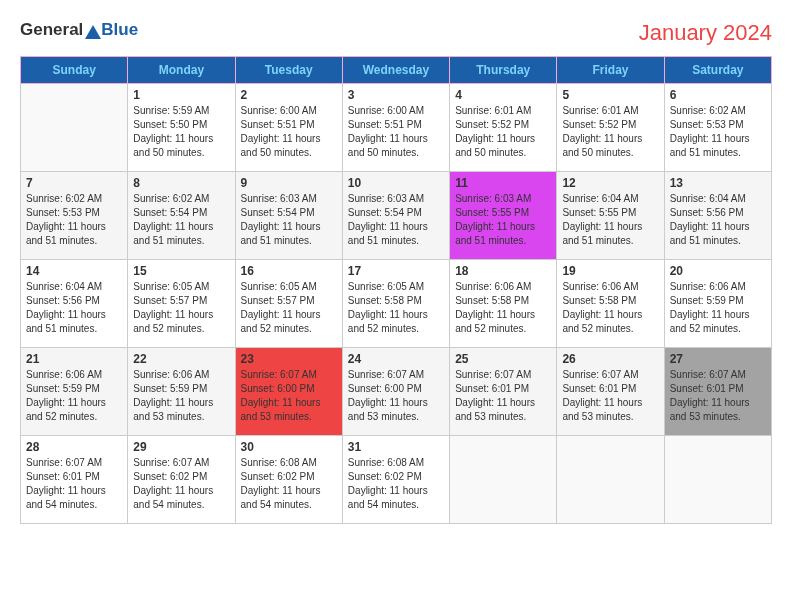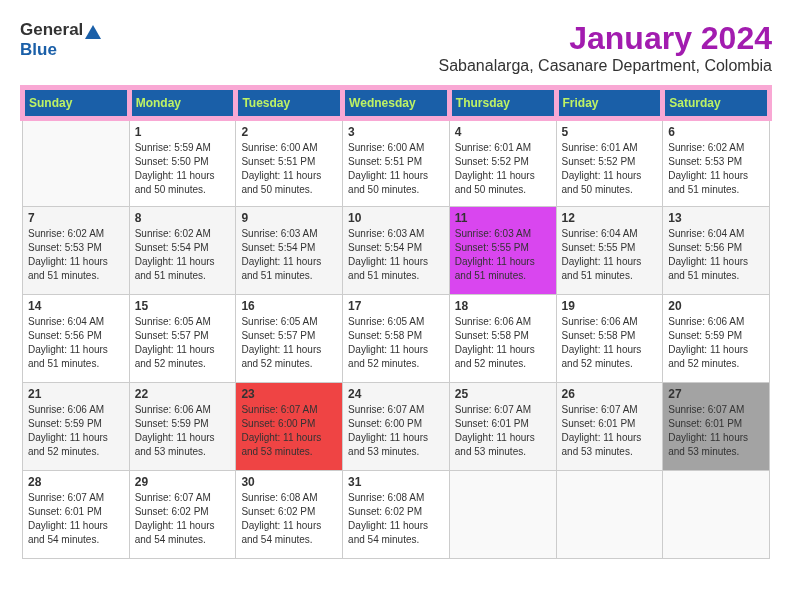--- a/index.html
+++ b/index.html
@@ -18,7 +18,7 @@
     }
     .logo {
       display: flex;
-      flex-direction: column;
+      flex-direction: row;
       font-size: 13px;
     }
     .title-area {

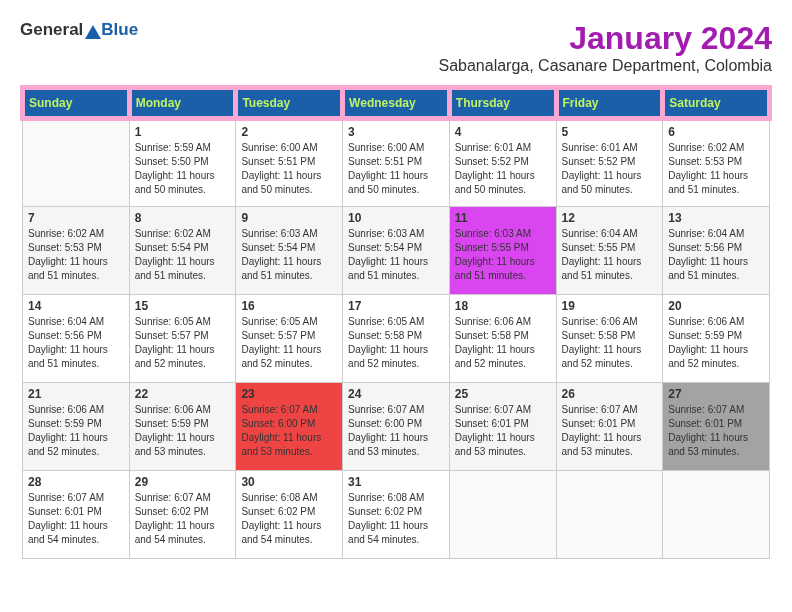--- a/index.html
+++ b/index.html
@@ -25,9 +25,9 @@
       text-align: right;
     }
     .month-title {
-      font-size: 32px;
-      color: #a21caf;
-      font-weight: bold;
+      font-size: 22px;
+      color: #ef4444;
+      font-weight: normal;
     }
     .subtitle {
       font-size: 16px;

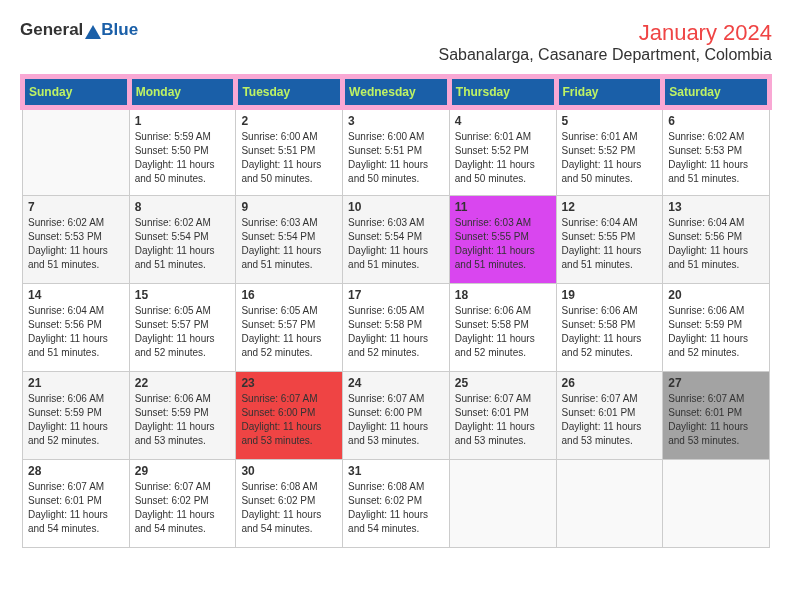--- a/index.html
+++ b/index.html
@@ -85,7 +85,6 @@
   </div>
   <div class="title-area">
     <div class="month-title">January 2024</div>
-    <div class="subtitle">Sabanalarga, Casanare Department, Colombia</div>
   </div>
 </div>
 

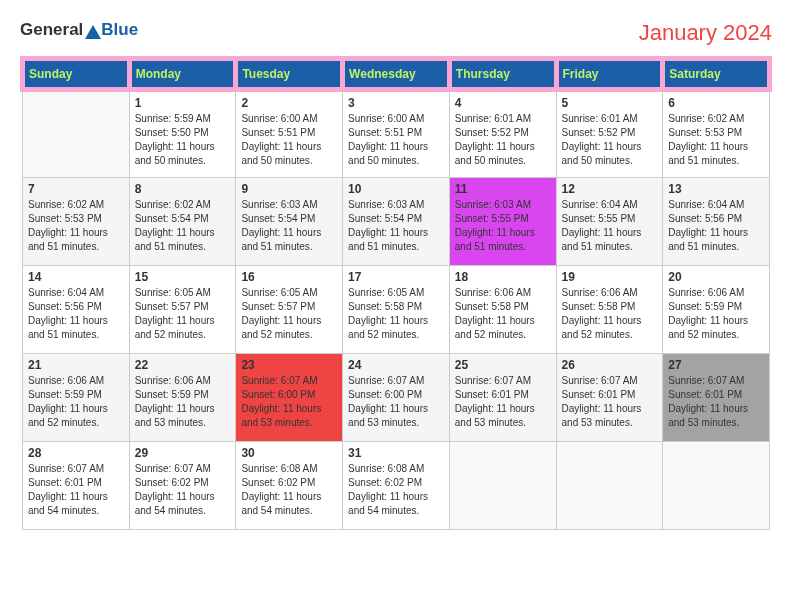--- a/index.html
+++ b/index.html
@@ -40,11 +40,11 @@
     }
     .calendar-table th {
       background: #1a5fa8;
-      color: #bef264;
+      color: #7dd3fc;
       padding: 6px 4px;
-      text-align: left;
+      text-align: center;
       font-size: 12px;
-      border: 5px solid #f9a8d4;
+      border: 1px solid #f9a8d4;
     }
     .calendar-table td {
       border: 1px solid #ccc;

